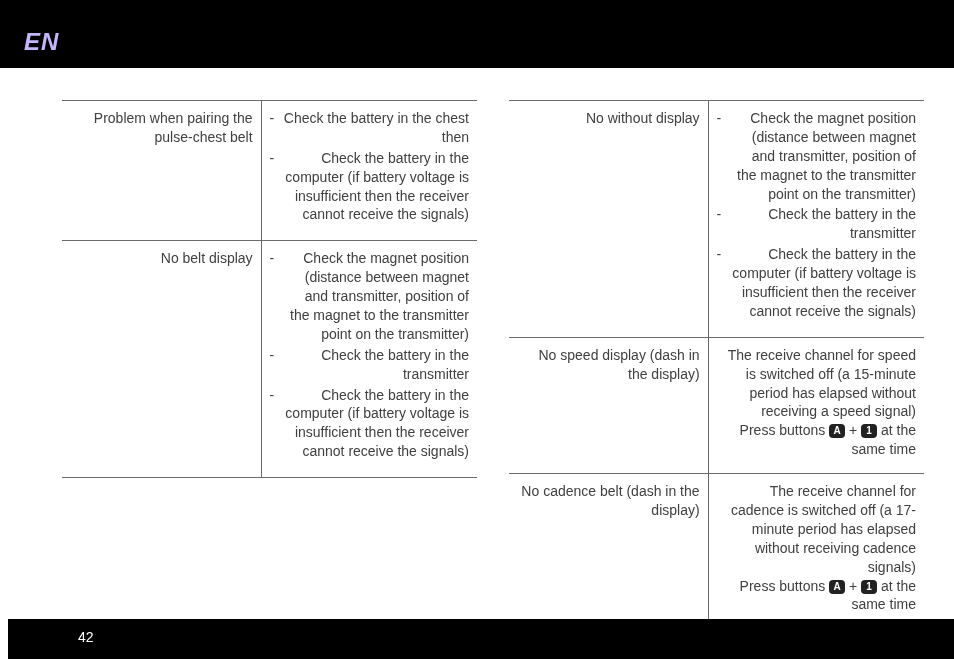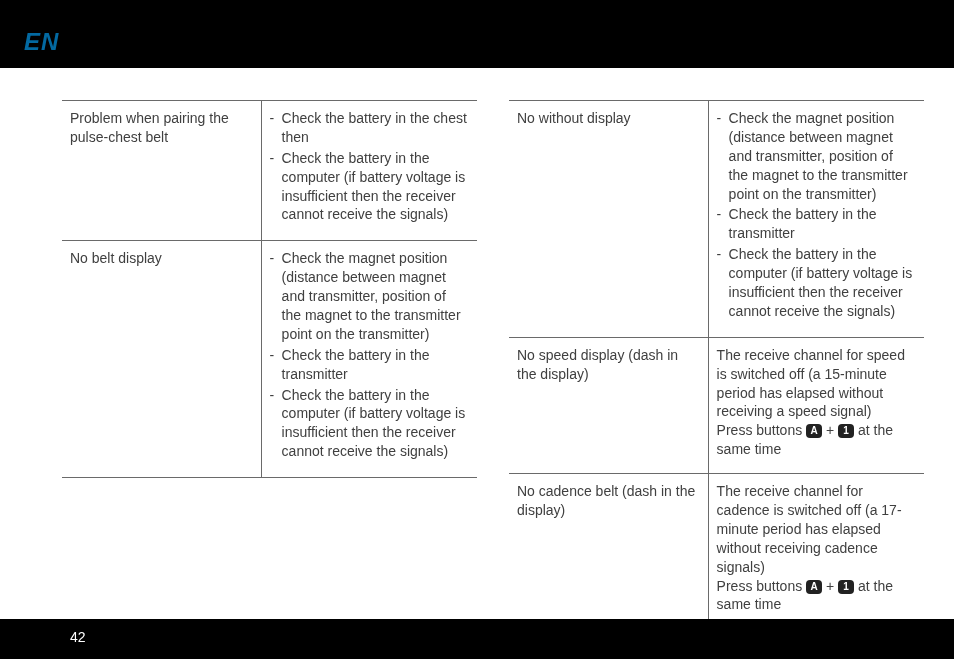--- a/index.html
+++ b/index.html
@@ -30,7 +30,7 @@
     position:absolute;
     left:24px;
     bottom:12px;
-    color:#0369a1;
+    color:#c4b5fd;
     font-size:24px;
     font-style:italic;
     font-weight:700;

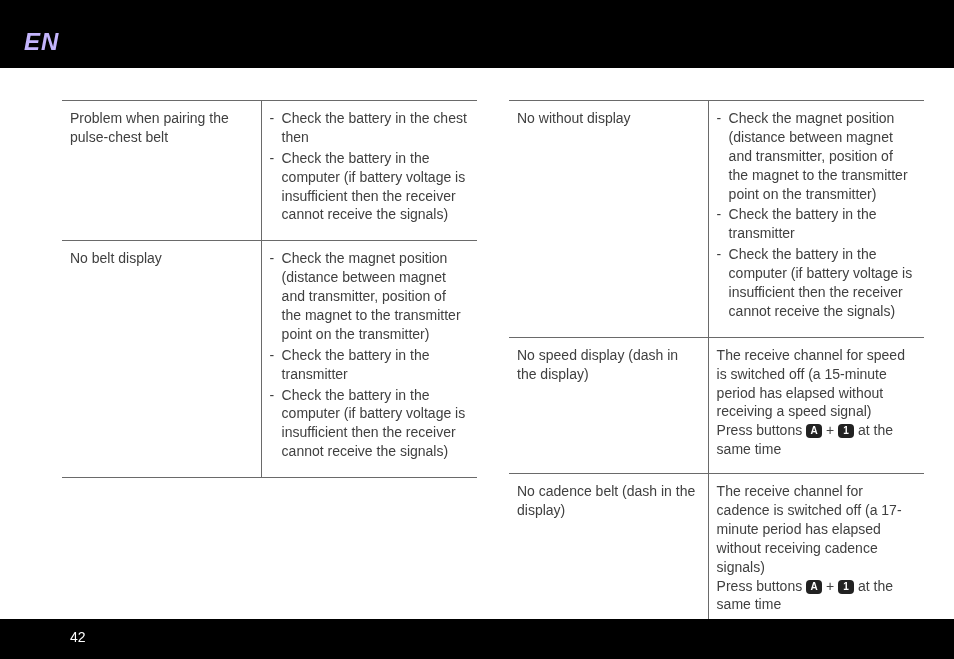--- a/index.html
+++ b/index.html
@@ -66,6 +66,7 @@
     border-collapse:collapse;
     width:100%;
     table-layout:fixed;
+    text-align:right;
   }
   table.tbl td{
     border-top:1px solid var(--rule);

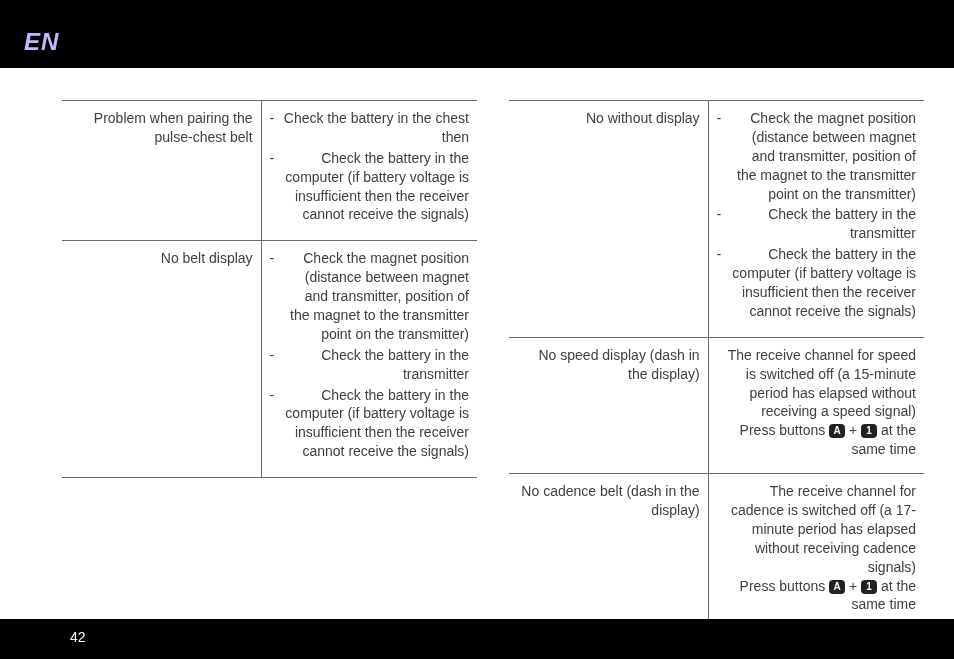--- a/index.html
+++ b/index.html
@@ -39,7 +39,7 @@
   
   .botband{
     position:absolute;
-    left:0;right:0;bottom:0;height:40px;
+    left:8px;right:0;bottom:0;height:40px;
     background:var(--black);
     color:#fff;
   }

